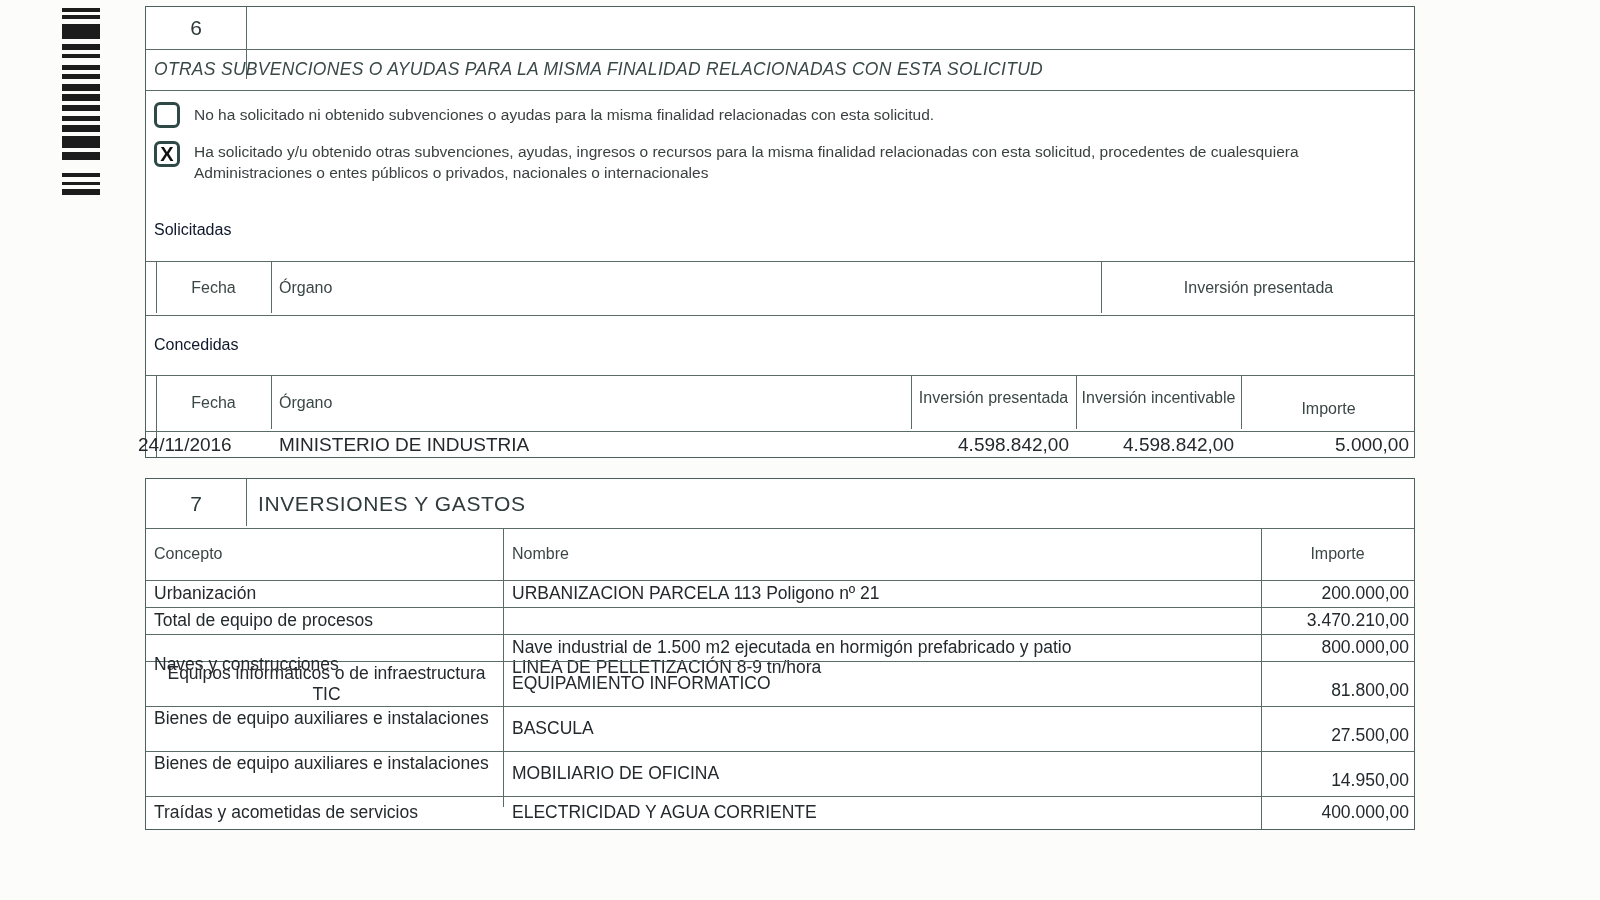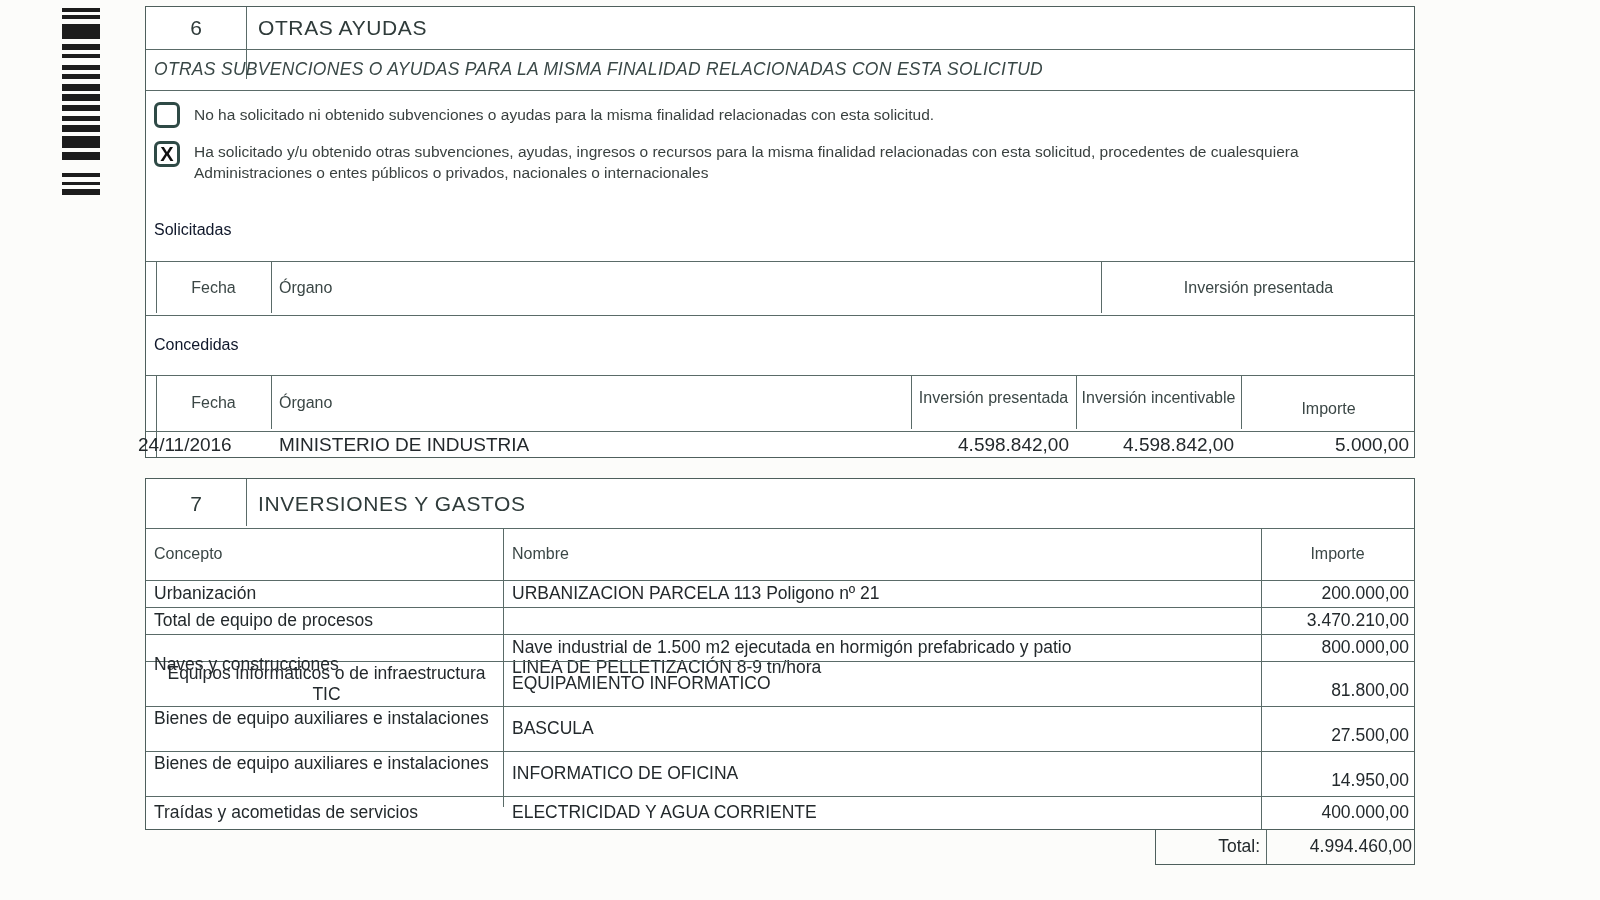--- a/index.html
+++ b/index.html
@@ -100,7 +100,6 @@
     <div class="row-line" style="top:42px;"></div>
 
     <div class="cell center t-num" style="left:0; top:0; width:100px; height:42px;">6</div>
-    <div class="cell t-head" style="left:112px; top:0; width:900px; height:42px;">OTRAS AYUDAS</div>
 
     <div class="row-line" style="top:83px;"></div>
     <div class="cell t-sub" style="left:8px; top:42px; width:1250px; height:41px;font-style:italic;">OTRAS SUBVENCIONES O AYUDAS PARA LA MISMA FINALIDAD RELACIONADAS CON ESTA SOLICITUD</div>

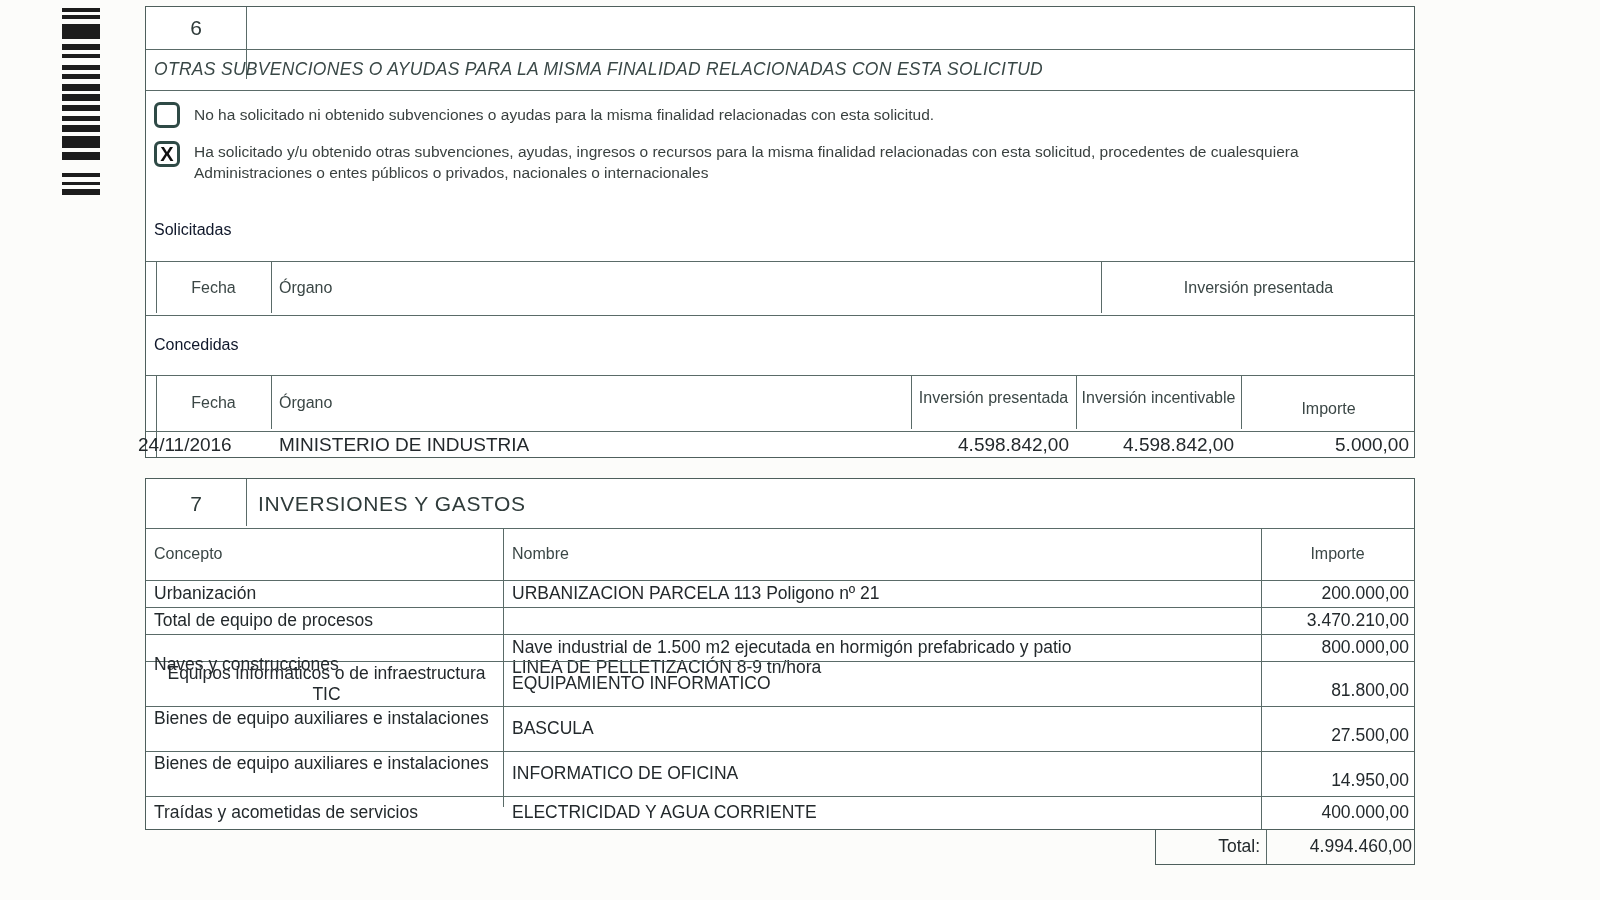--- a/index.html
+++ b/index.html
@@ -195,7 +195,7 @@
 
     <div class="row-line" style="top:317px;"></div>
     <div class="t-bodysm two-line" style="position:absolute; left:8px; top:274px; width:345px;">Bienes de equipo auxiliares e instalaciones</div>
-    <div class="cell t-bodysm" style="left:366px; top:272px; width:740px; height:45px;">INFORMATICO DE OFICINA</div>
+    <div class="cell t-bodysm" style="left:366px; top:272px; width:740px; height:45px;">MOBILIARIO DE OFICINA</div>
     <div class="cell right t-bodysm" style="left:1115px; top:285px; width:148px; height:32px;">14.950,00</div>
 
     <div class="cell t-bodysm" style="left:366px; top:317px; width:740px; height:33px;">ELECTRICIDAD Y AGUA CORRIENTE</div>

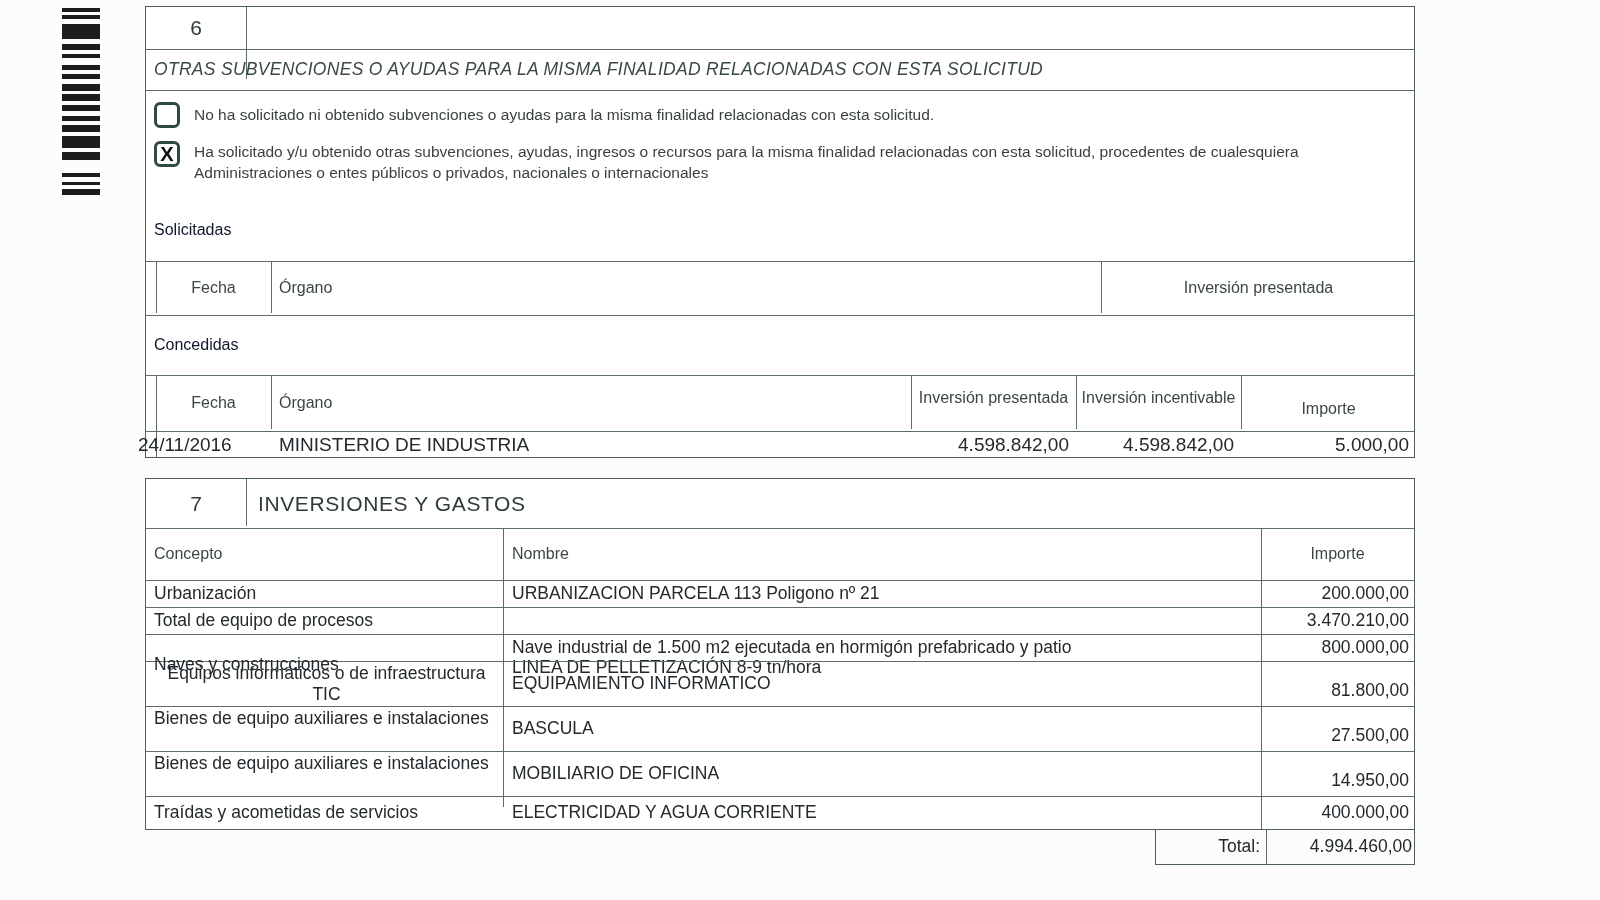--- a/index.html
+++ b/index.html
@@ -203,11 +203,6 @@
     <div class="cell right t-bodysm" style="left:1115px; top:317px; width:148px; height:33px;">400.000,00</div>
   </div>
 
-  <div class="total-box" style="left:1155px; top:830px; width:260px; height:35px; border:1.6px solid #4e5f5c; border-top:none;">
-    <div class="col-line" style="left:110px; top:0; bottom:0; border-left:1.4px solid #5a6b68;"></div>
-    <div class="cell right t-bodysm" style="left:0; top:0; width:104px; height:33px;">Total:</div>
-    <div class="cell right t-bodysm" style="left:112px; top:0; width:144px; height:33px;">4.994.460,00</div>
-  </div>
 
 </div>
 

